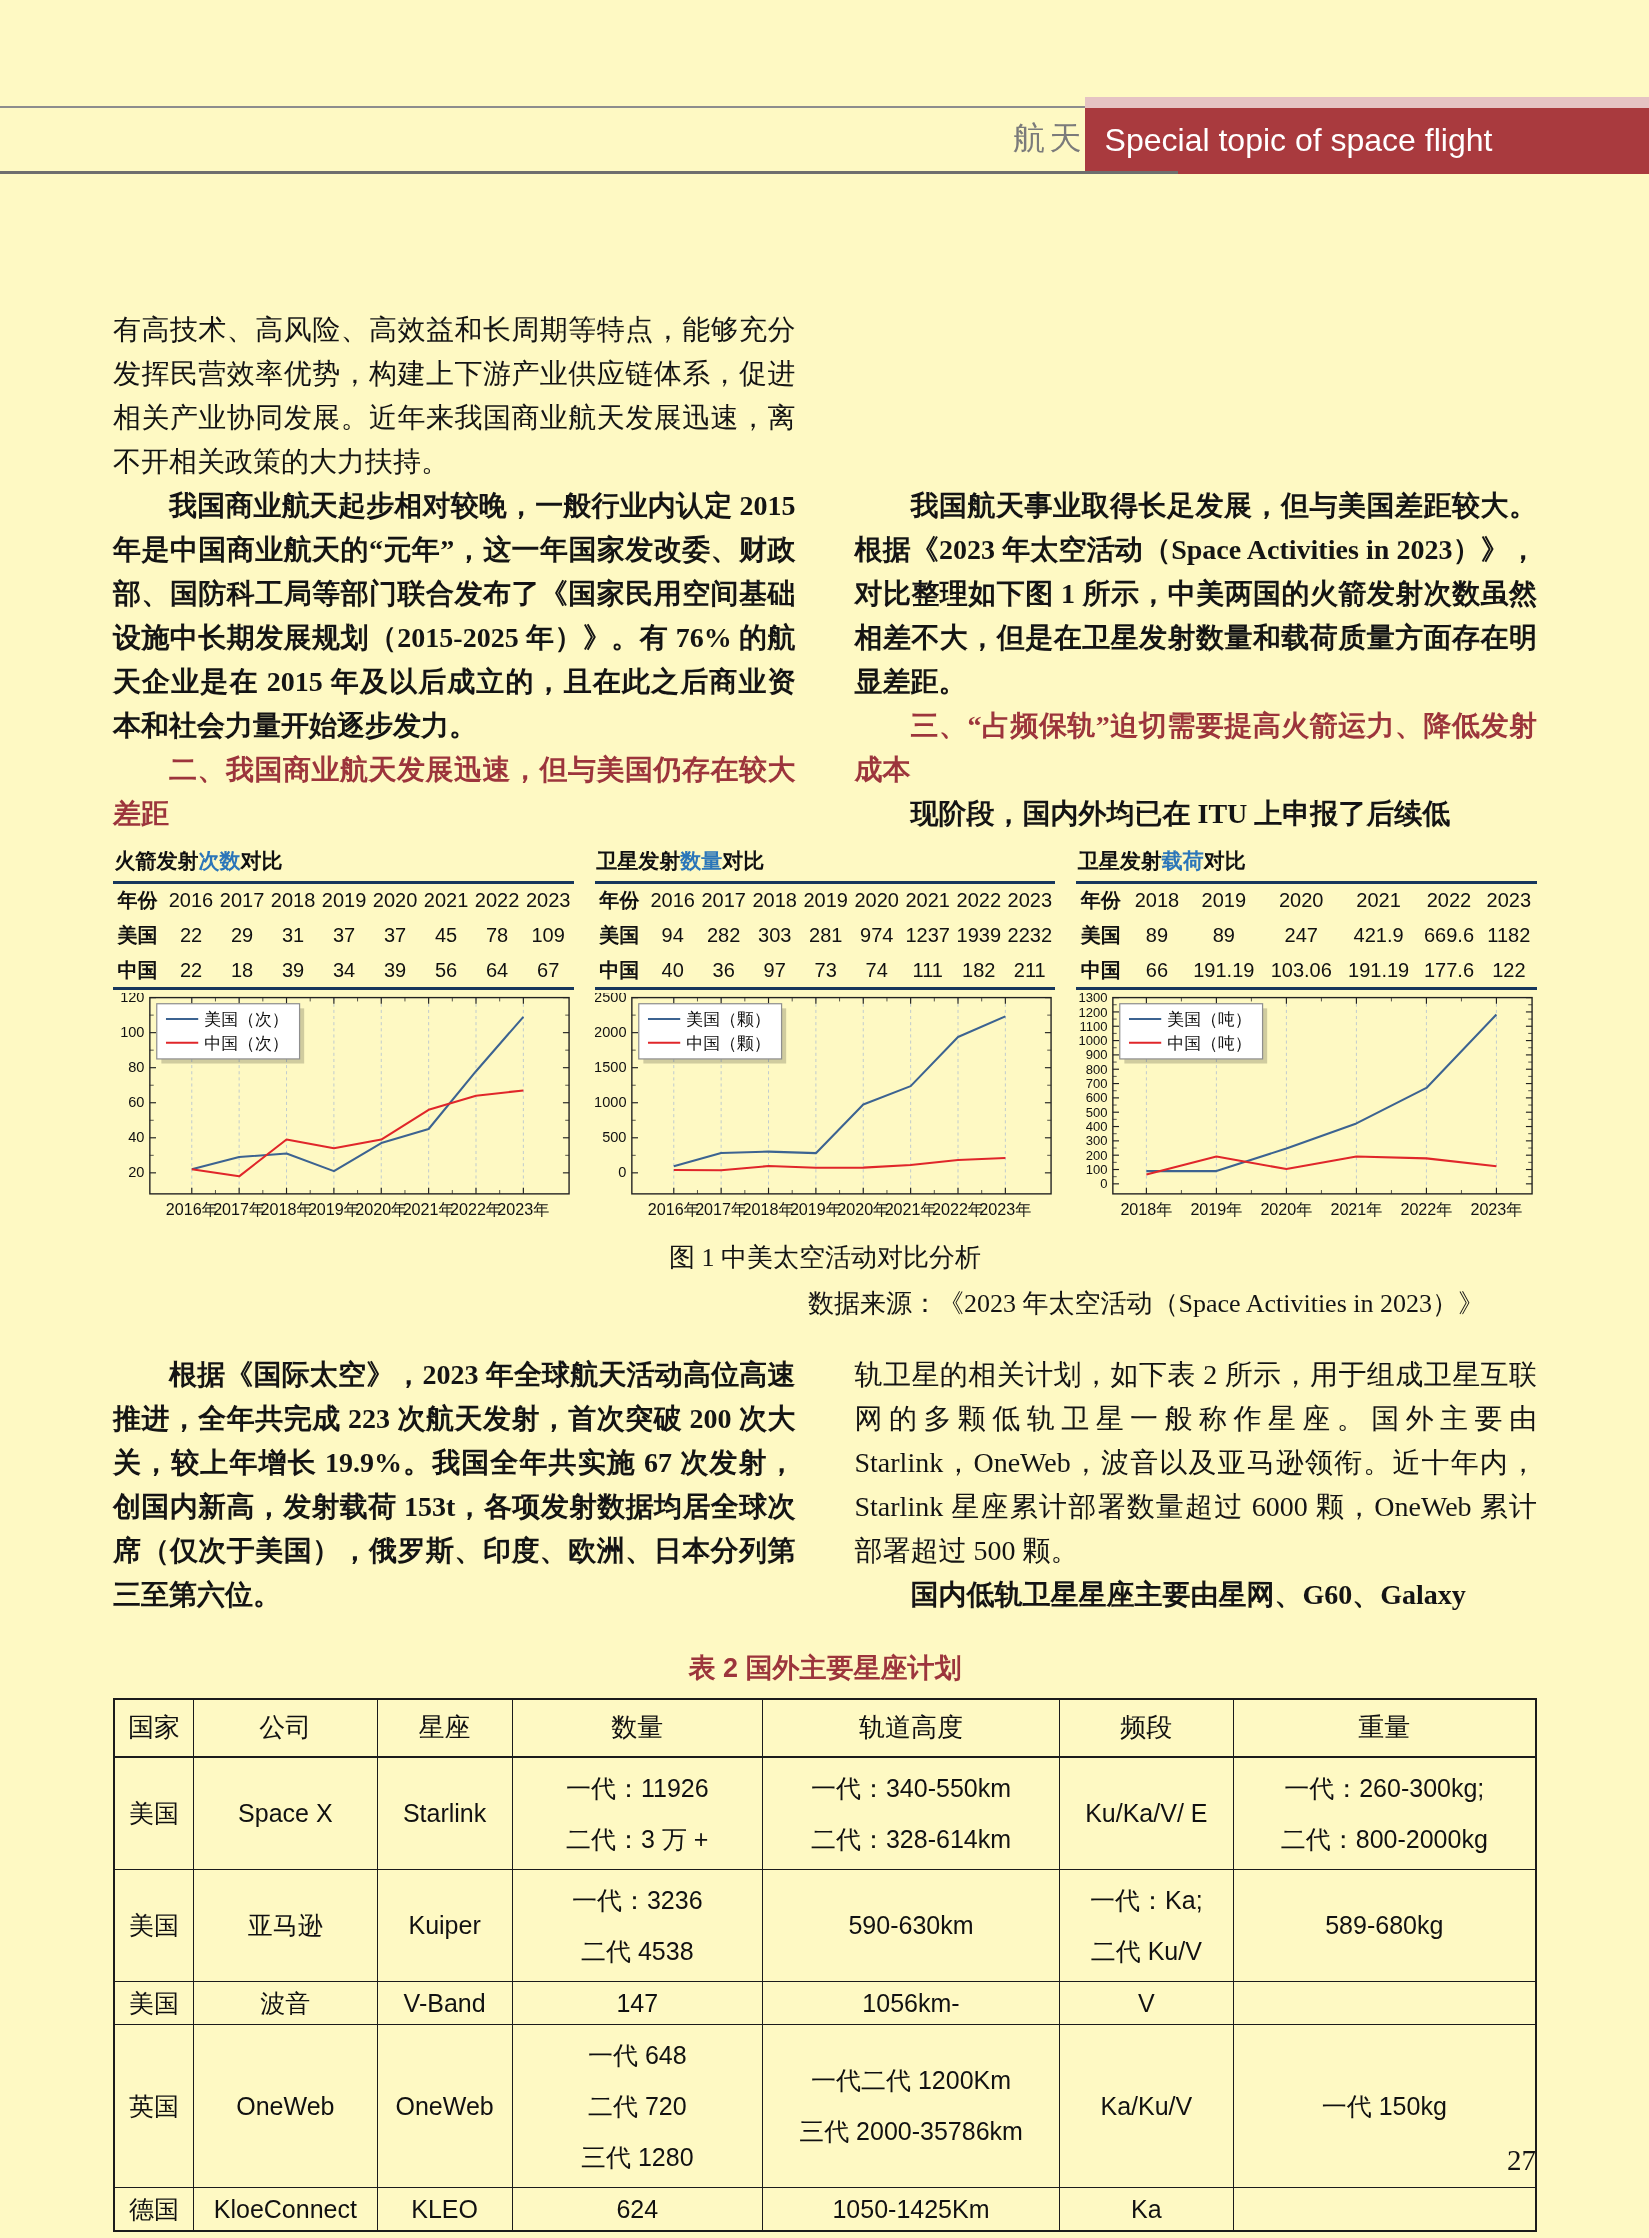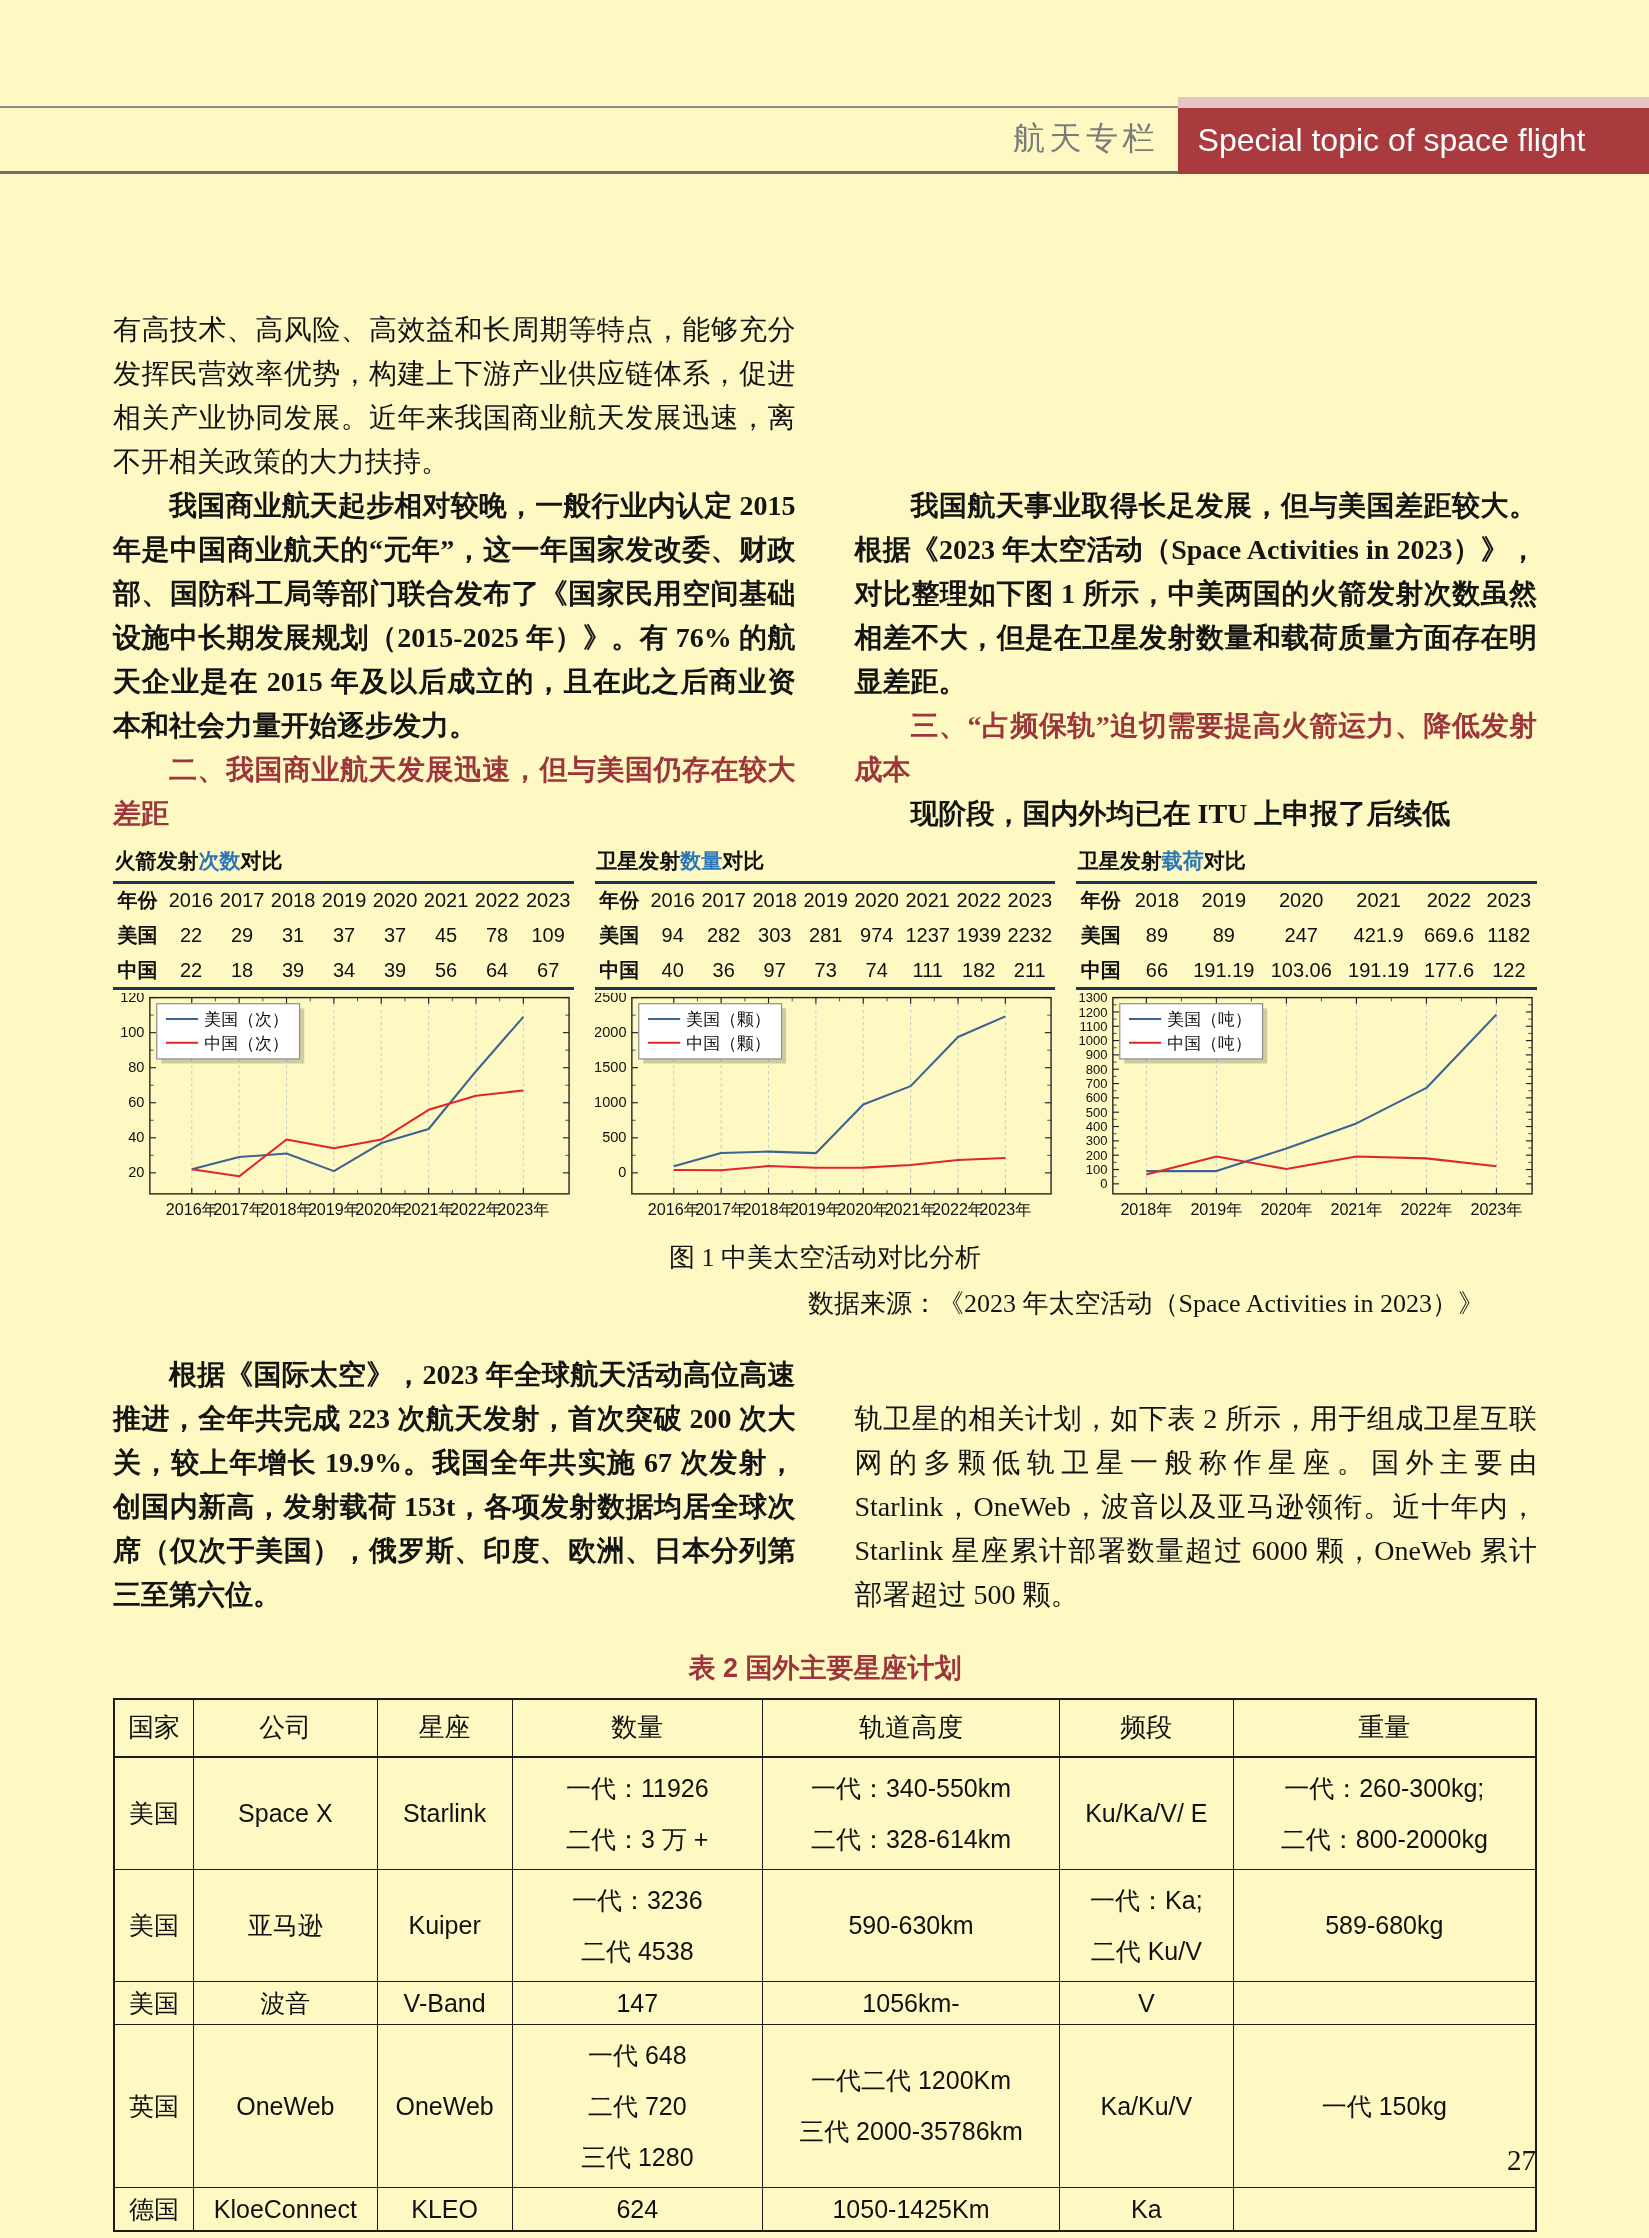--- a/index.html
+++ b/index.html
@@ -11,7 +11,7 @@
   .hline-bottom{position:absolute;left:0;top:171px;right:471px;height:3px;background:#6e6e6e;}
   .hdr-cn{position:absolute;right:490px;top:107px;height:63px;line-height:63px;
           font-family:"Liberation Sans","DejaVu Sans",sans-serif;font-size:32px;color:#7b7b7b;letter-spacing:4.5px;}
-  .banner{position:absolute;right:0;top:97px;width:471px;}
+  .banner{position:absolute;right:0;top:97px;width:564px;}
   .banner-pink{height:10.6px;background:#e5c3c3;}
   .banner-red{height:66px;background:#a93a3e;display:flex;align-items:center;padding-left:19.6px;
               font-family:"Liberation Sans","DejaVu Sans",sans-serif;font-size:32px;color:#ffffff;}

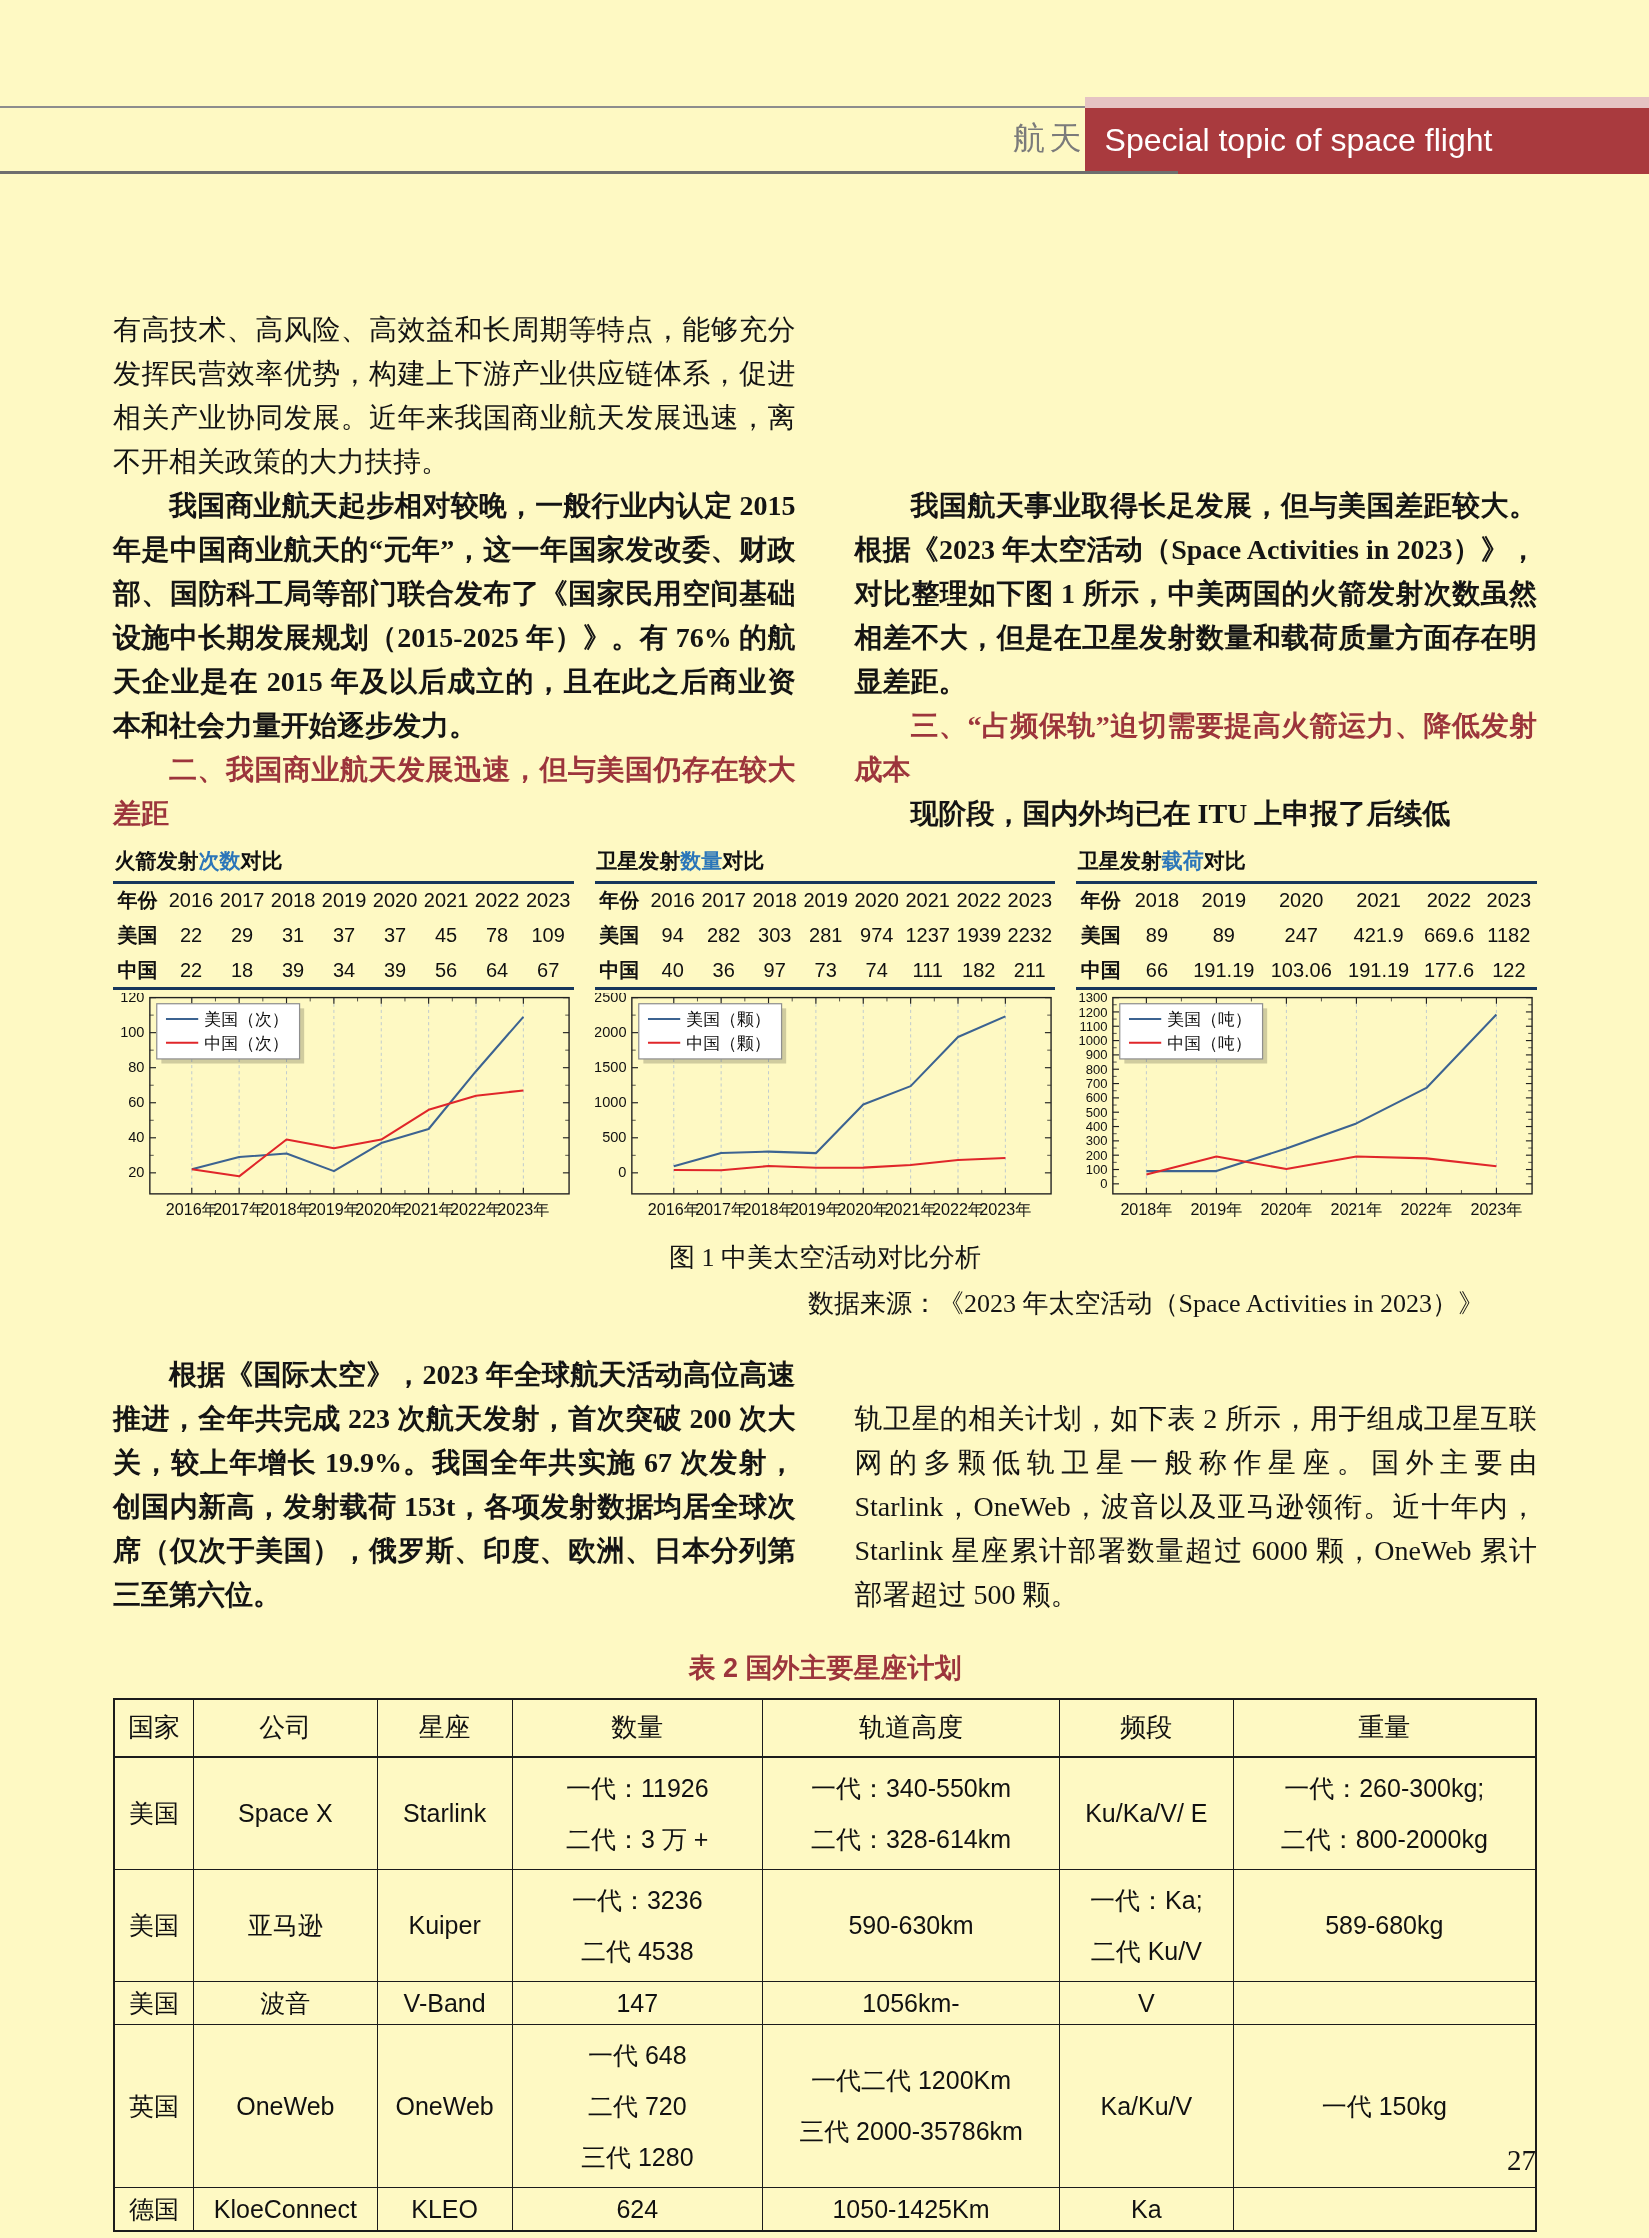--- a/index.html
+++ b/index.html
@@ -485,6 +485,7 @@
       </div>
       <div class="col">
         <p>轨卫星的相关计划，如下表 2 所示，用于组成卫星互联网的多颗低轨卫星一般称作星座。国外主要由 Starlink，OneWeb，波音以及亚马逊领衔。近十年内， Starlink 星座累计部署数量超过 6000 颗，OneWeb 累计部署超过 500 颗。</p>
+        <p class="ind">国内低轨卫星星座主要由星网、G60、Galaxy</p>
       </div>
     </div>
 

